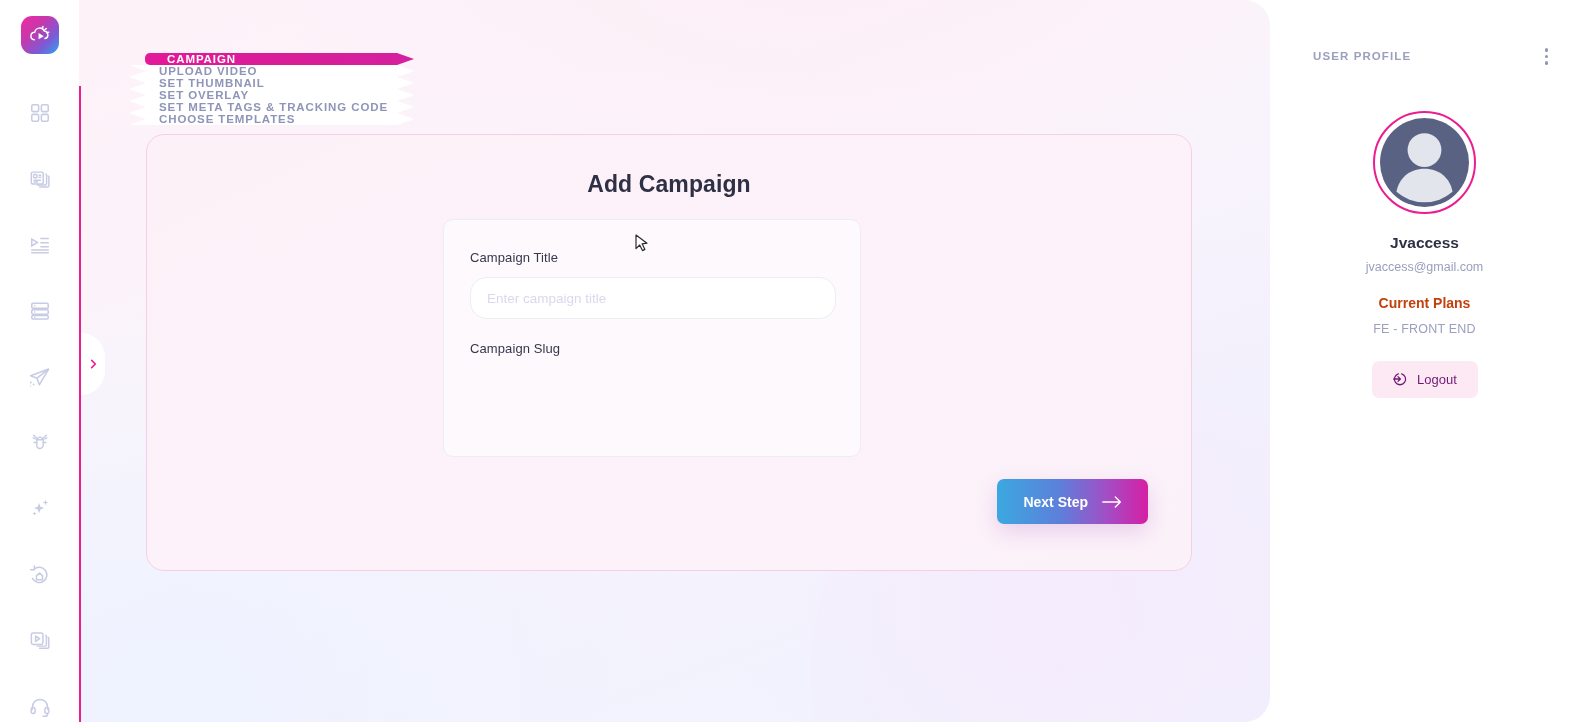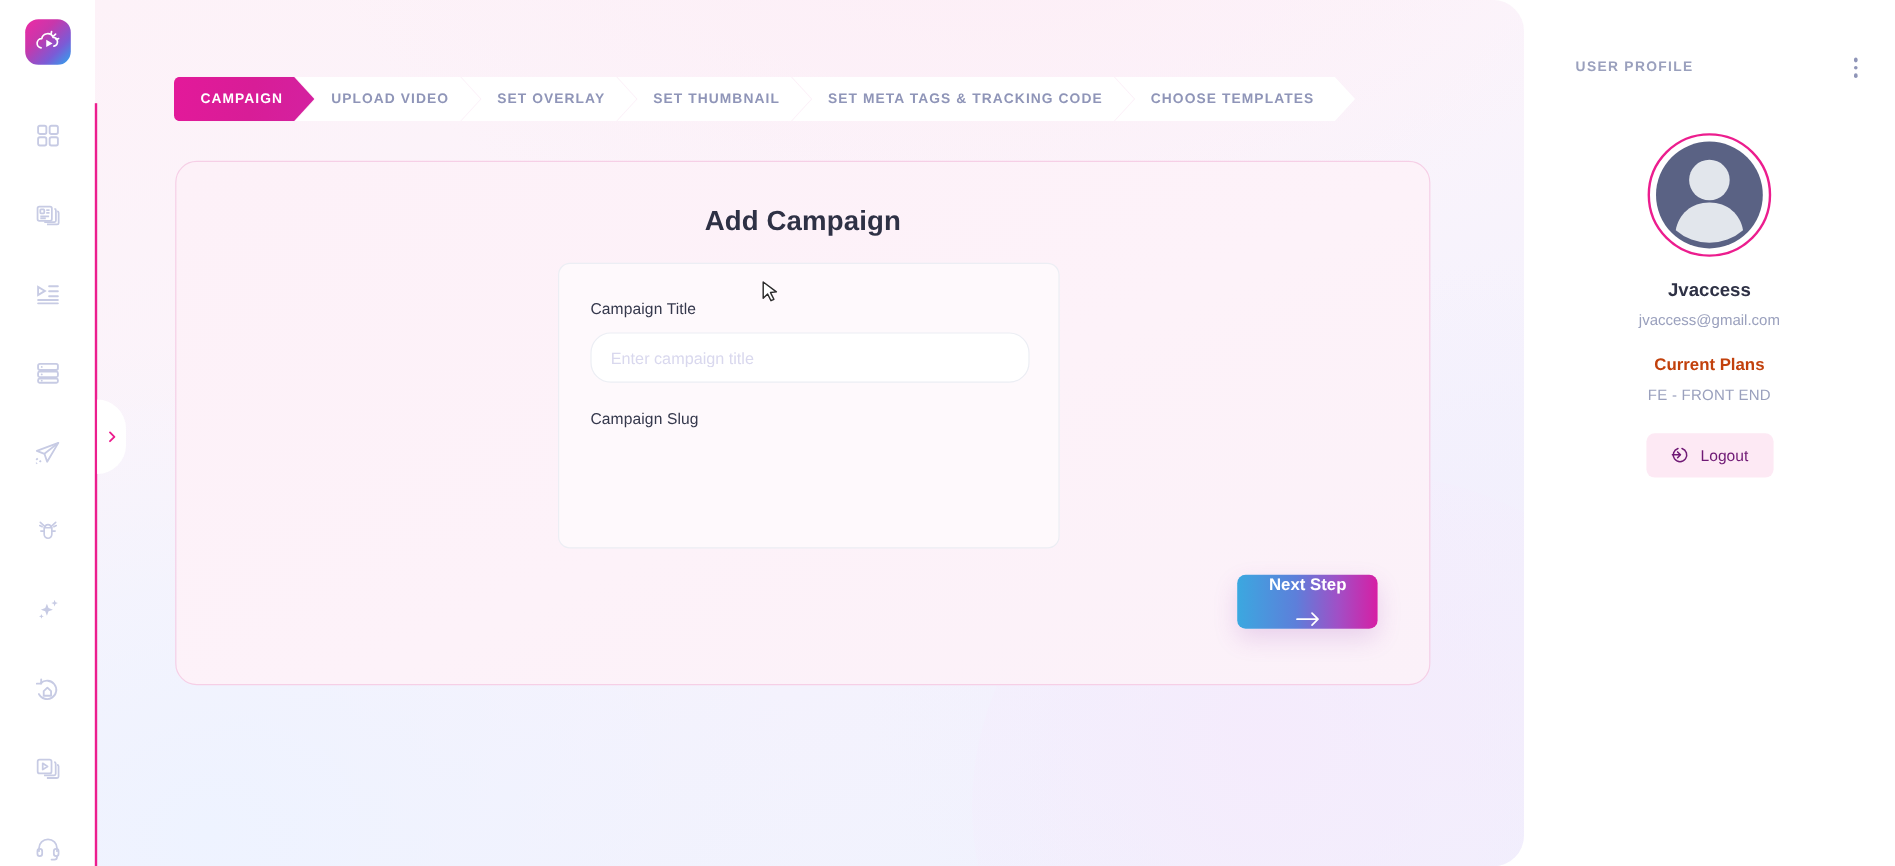--- a/index.html
+++ b/index.html
@@ -98,11 +98,12 @@
   
   #stepper {
     position: absolute;
-    left: 66px; top: 64px;
+    left: 66px; top: 53px;
     display: flex;
     align-items: stretch;
     height: 37px;
     z-index: 3;
+    flex-direction: column;
   }
   .step {
     position: relative;

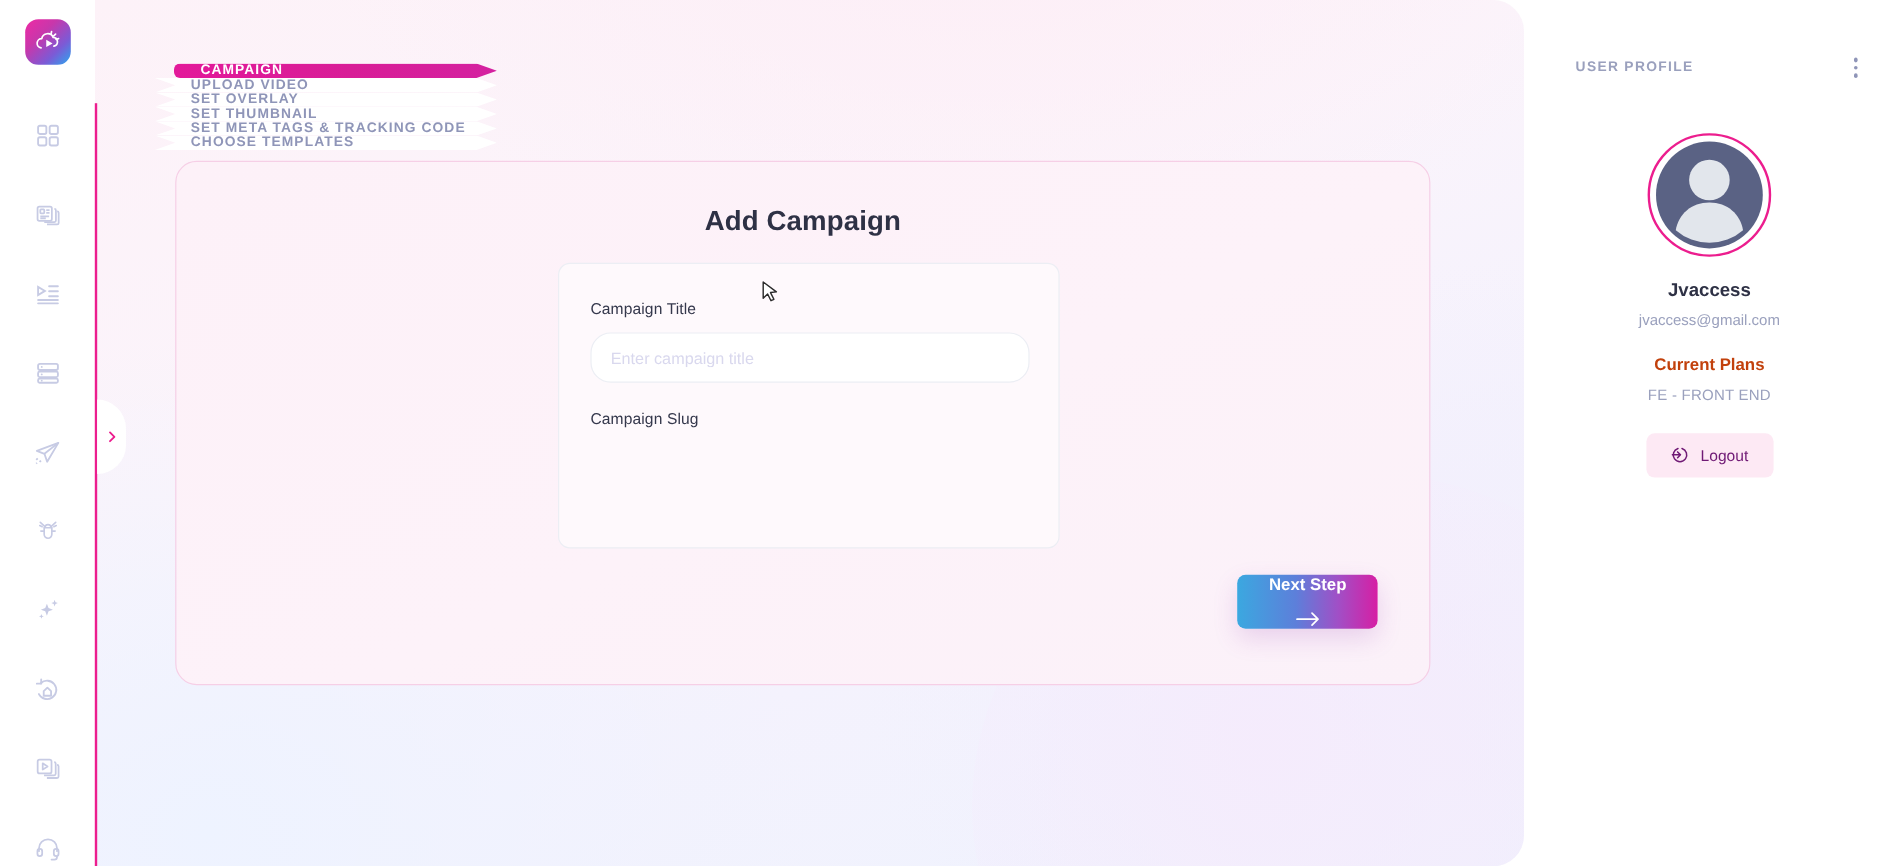--- a/index.html
+++ b/index.html
@@ -453,10 +453,10 @@
         <span>UPLOAD VIDEO</span>
       </div>
       <div class="step">
+        <span>SET THUMBNAIL</span>
+      </div>
+      <div class="step">
         <span>SET OVERLAY</span>
-      </div>
-      <div class="step">
-        <span>SET THUMBNAIL</span>
       </div>
       <div class="step">
         <span>SET META TAGS &amp; TRACKING CODE</span>

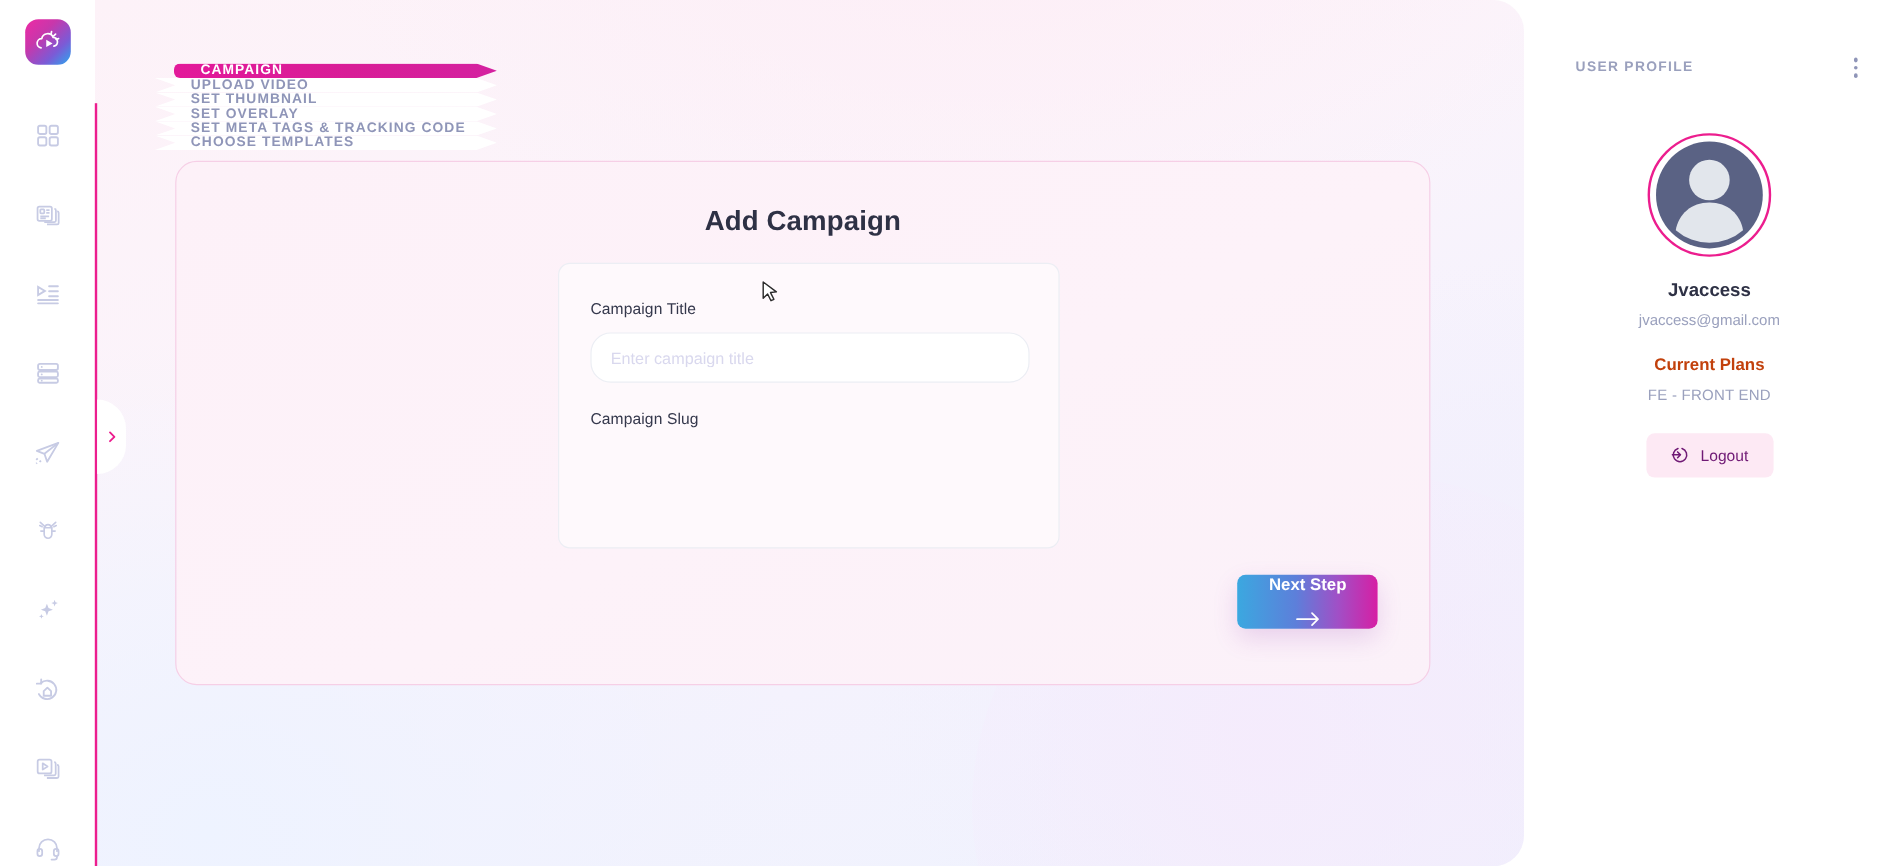--- a/index.html
+++ b/index.html
@@ -153,7 +153,7 @@
 
   #form-box {
     position: absolute;
-    left: 318px; top: 84px;
+    left: 296px; top: 84px;
     width: 418px; height: 238px;
     background: rgba(255,255,255,.55);
     border: 1px solid #eceef4;

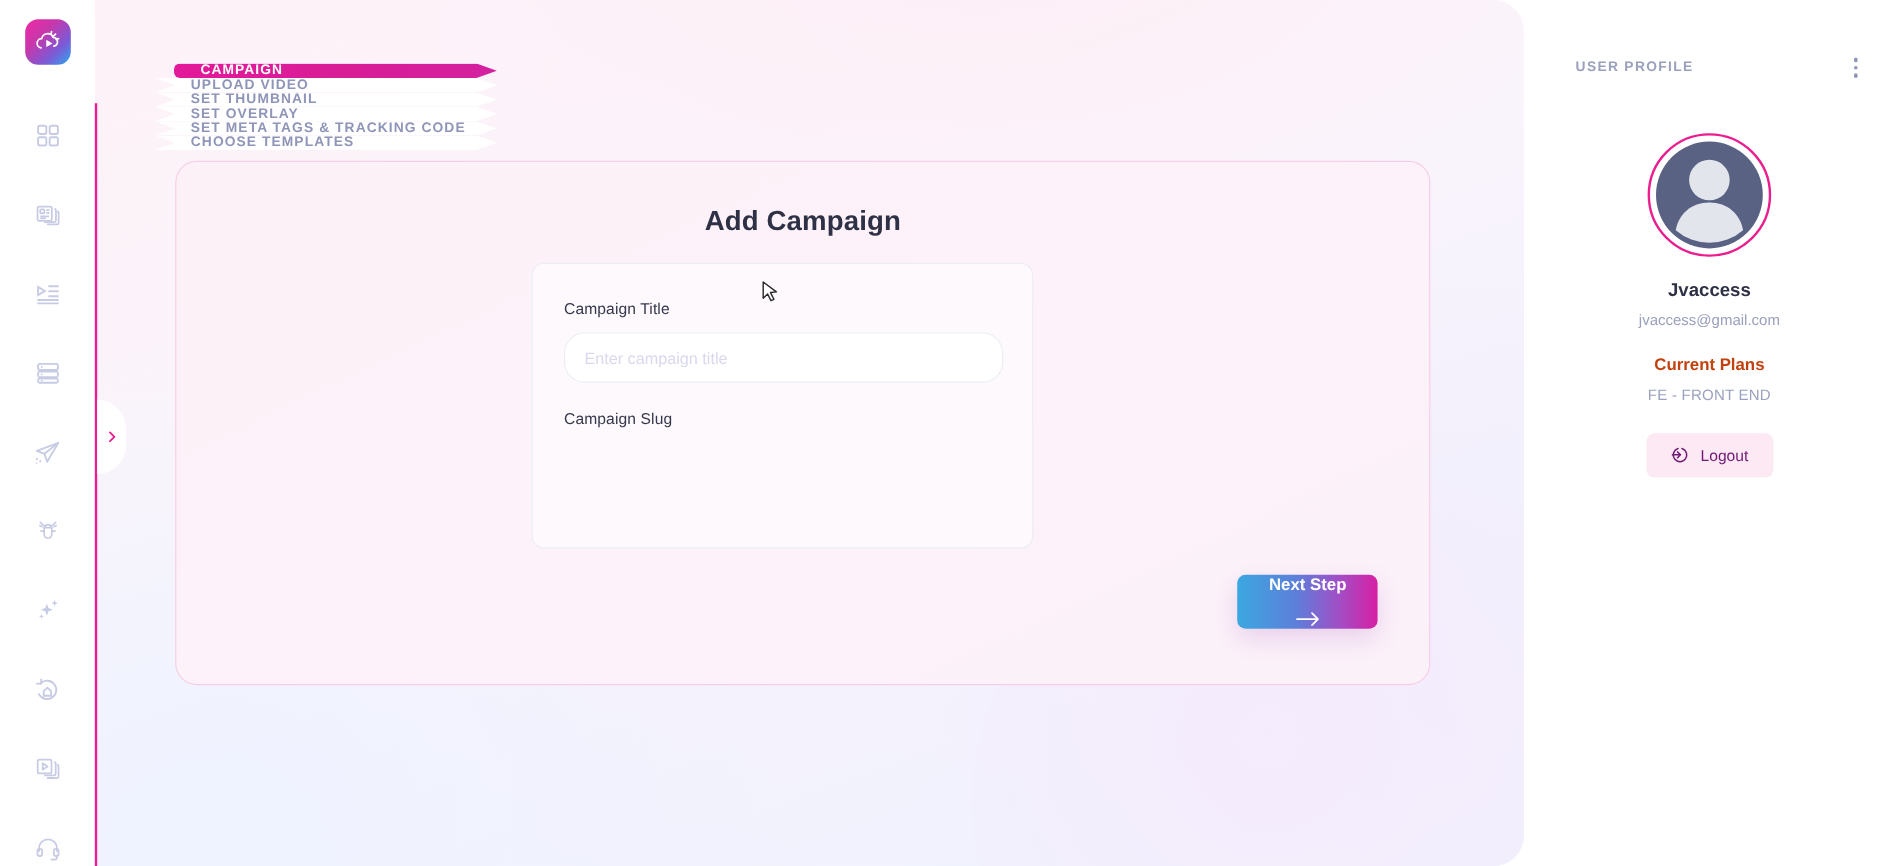--- a/index.html
+++ b/index.html
@@ -195,7 +195,6 @@
     display: flex; align-items: center; gap: 14px;
     cursor: pointer;
     box-shadow: 0 8px 20px rgba(150,60,180,.18);
-    flex-direction: column;
   }
 
   

